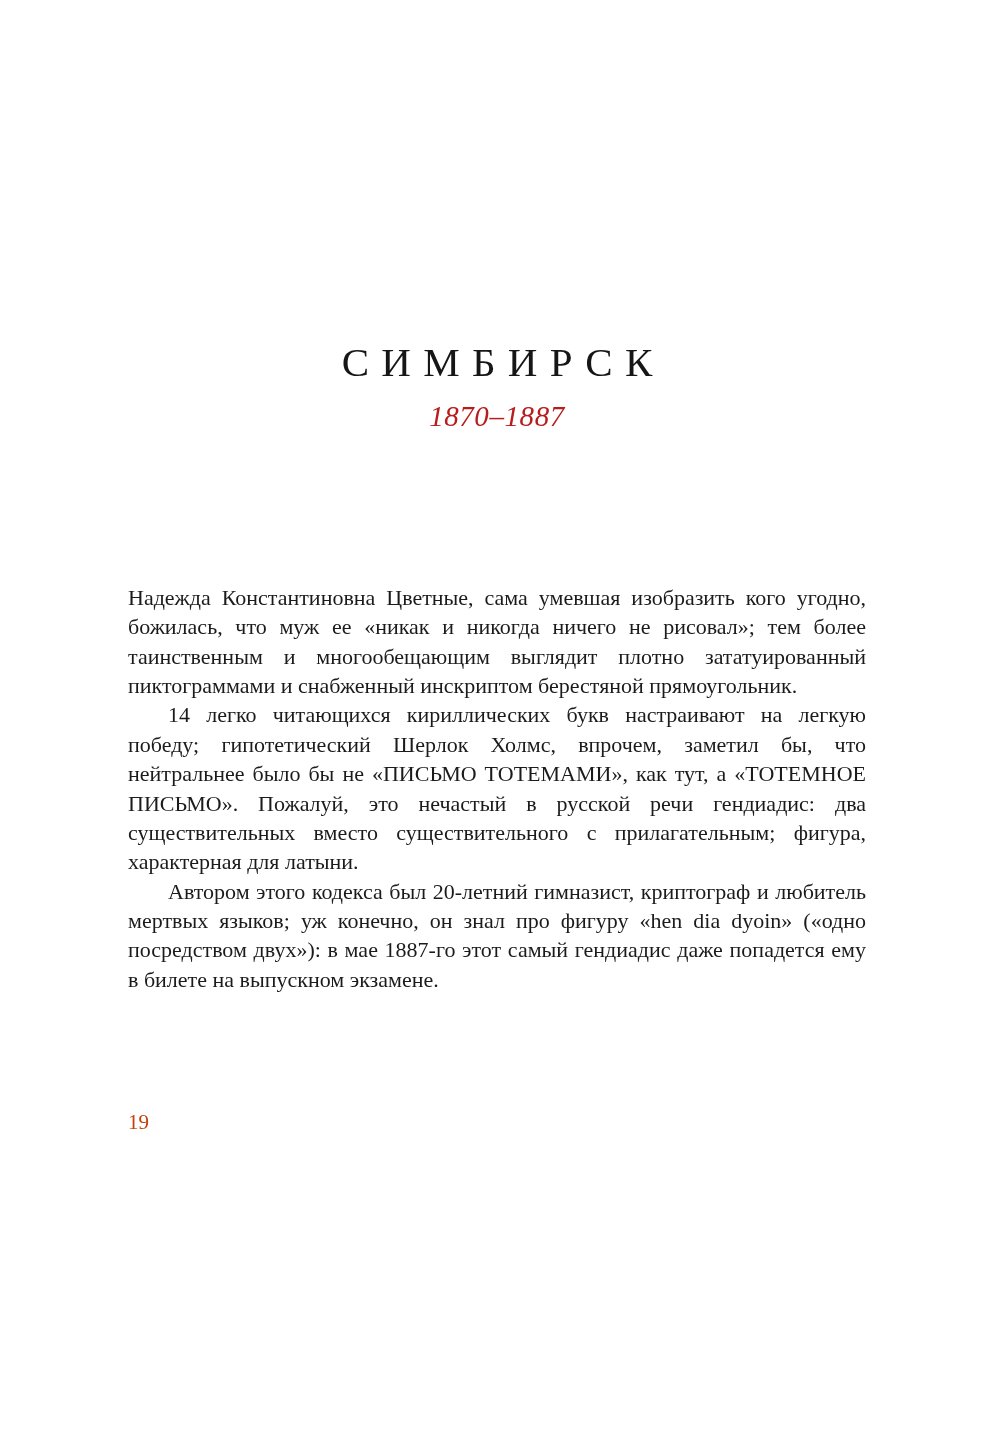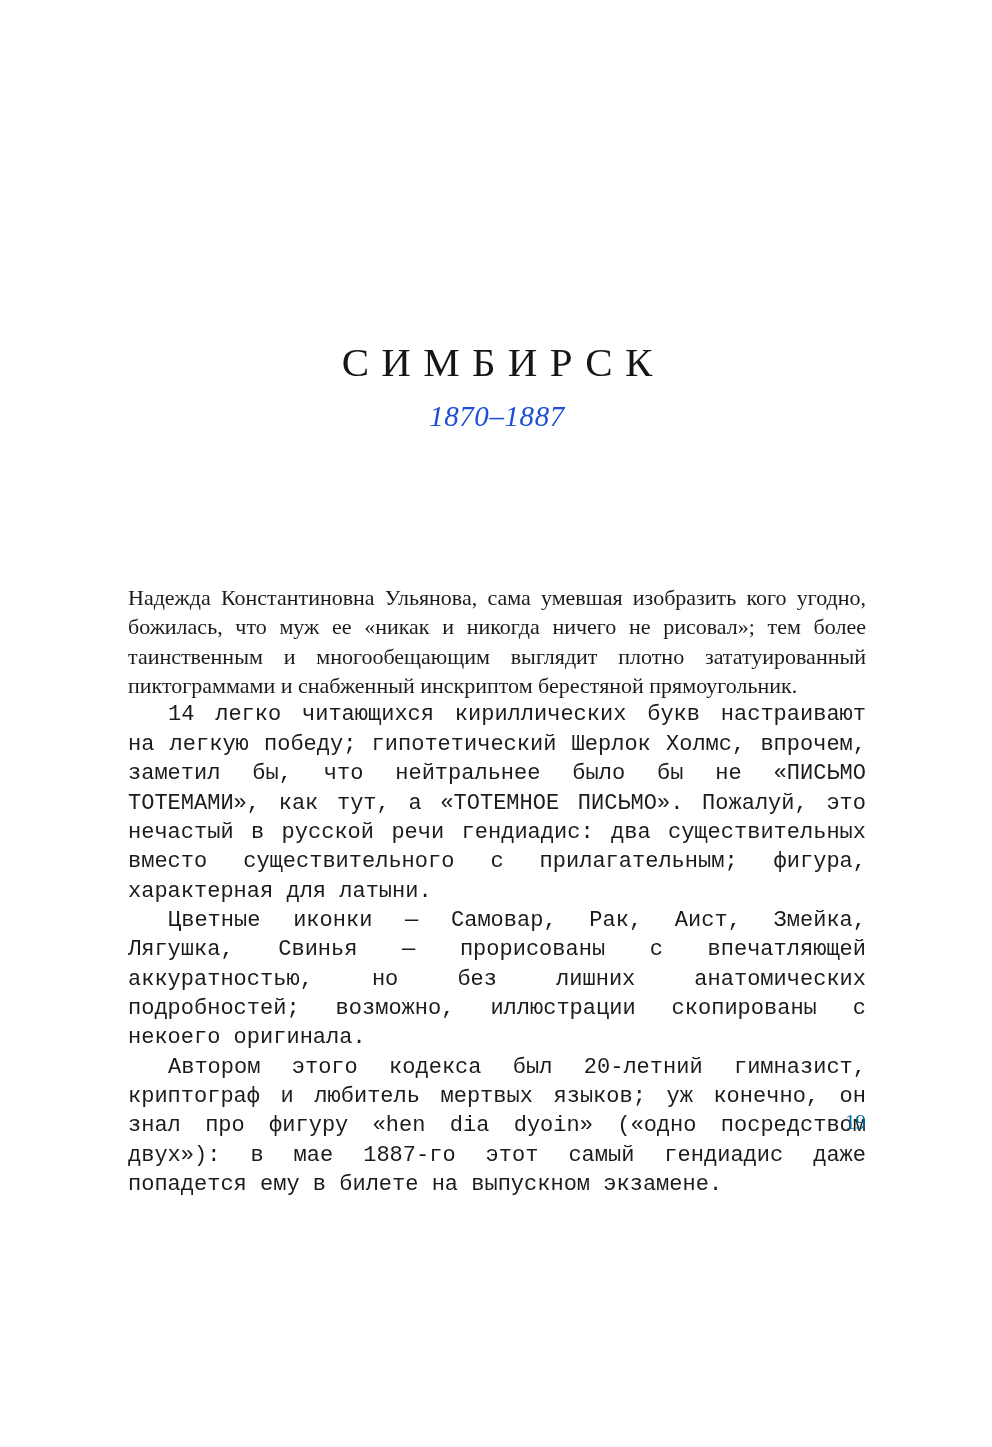--- a/index.html
+++ b/index.html
@@ -48,7 +48,7 @@
       font-style: italic;
       font-size: 29px;
       letter-spacing: 0.02em;
-      color: #1d4ed8;
+      color: #b91c1c;
     }
 
     

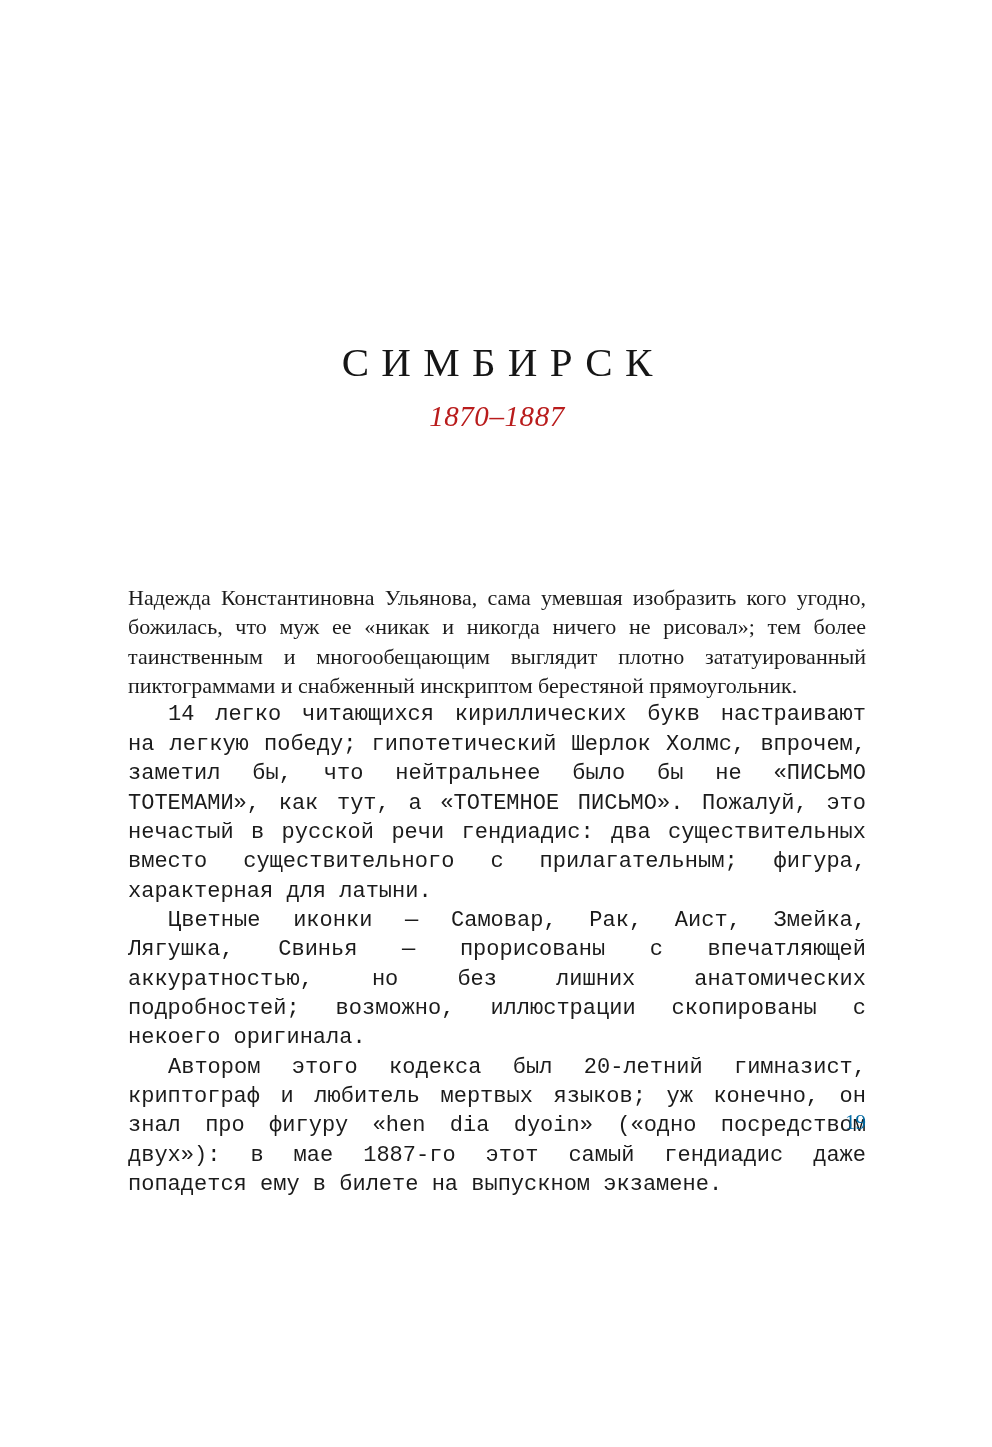--- a/index.html
+++ b/index.html
@@ -90,7 +90,7 @@
     <div class="chapter-dates">1870–1887</div>
 
     <div class="body-text">
-      <p>Надежда Константиновна Ульянова, сама умевшая изобразить кого угодно, божилась, что муж ее «никак и никогда ничего не рисовал»; тем более таинственным и многообещающим выглядит плотно зататуированный пиктограммами и снабженный инскриптом берестяной прямоугольник.</p>
+      <p>Надежда Константиновна Цветные, сама умевшая изобразить кого угодно, божилась, что муж ее «никак и никогда ничего не рисовал»; тем более таинственным и многообещающим выглядит плотно зататуированный пиктограммами и снабженный инскриптом берестяной прямоугольник.</p>
       <p class="indent">14 легко читающихся кириллических букв настраивают на легкую победу; гипотетический Шерлок Холмс, впрочем, заметил бы, что нейтральнее было бы не «ПИСЬМО ТОТЕМАМИ», как тут, а «ТОТЕМНОЕ ПИСЬМО». Пожалуй, это нечастый в русской речи гендиадис: два существительных вместо существительного с прилагательным; фигура, характерная для латыни.</p>
       <p class="indent">Цветные иконки — Самовар, Рак, Аист, Змейка, Лягушка, Свинья — прорисованы с впечатляющей аккуратностью, но без лишних анатомических подробностей; возможно, иллюстрации скопированы с некоего оригинала.</p>
       <p class="indent">Автором этого кодекса был 20-летний гимназист, криптограф и любитель мертвых языков; уж конечно, он знал про фигуру «hen dia dyoin» («одно посредством двух»): в мае 1887-го этот самый гендиадис даже попадется ему в билете на выпускном экзамене.</p>

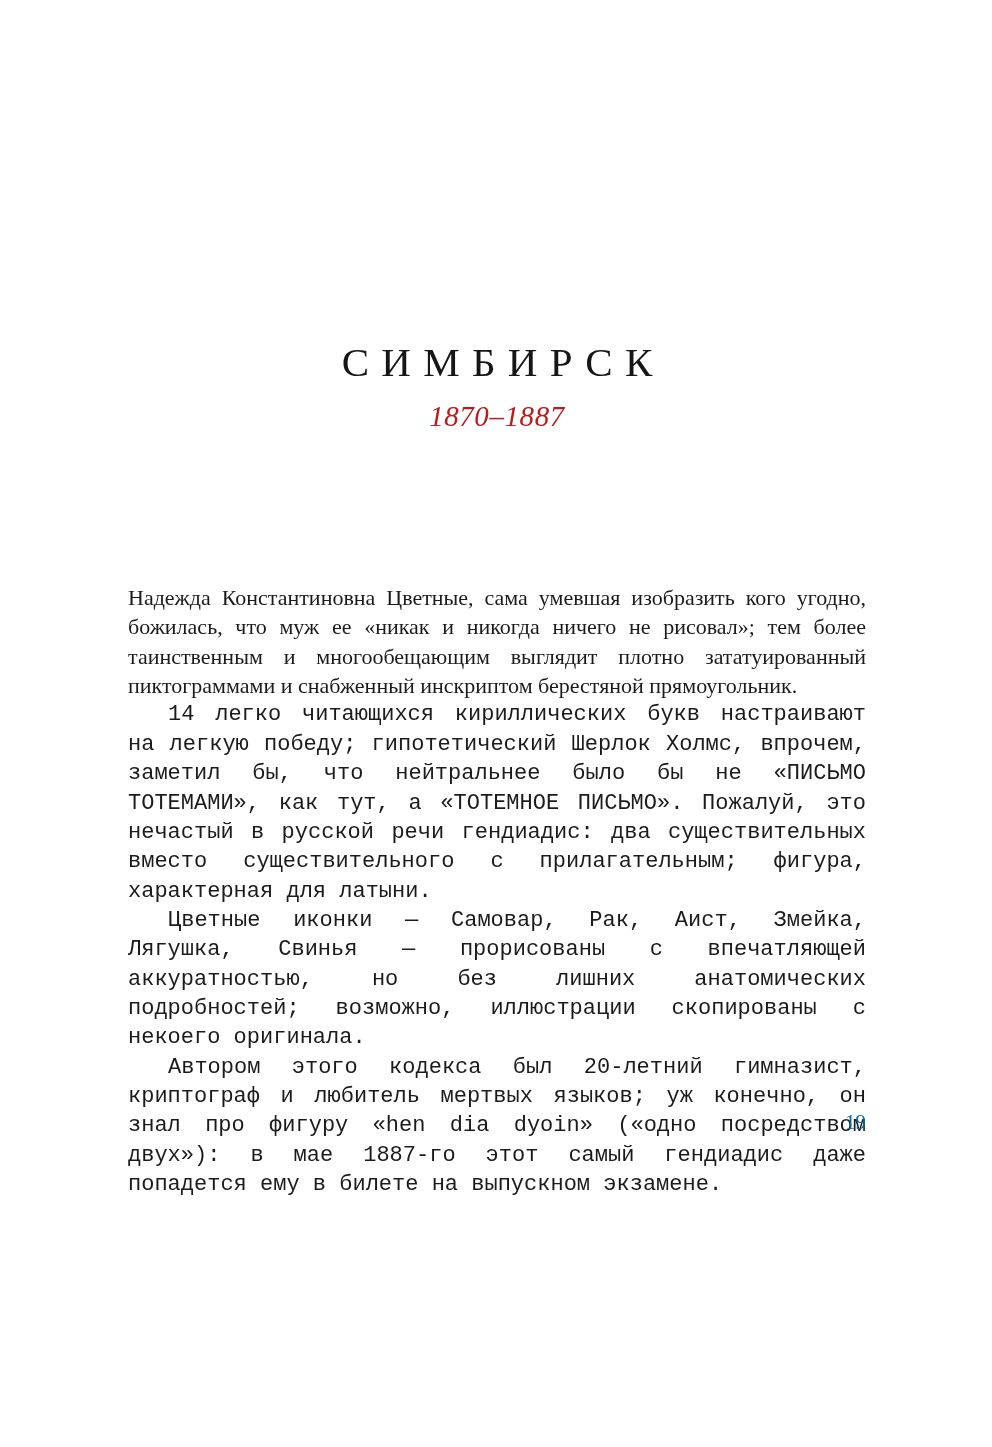--- a/index.html
+++ b/index.html
@@ -65,7 +65,6 @@
     }
     .body-text p.indent {
       text-indent: 40px;
-      font-family: Liberation Mono, monospace;
     }
 
     

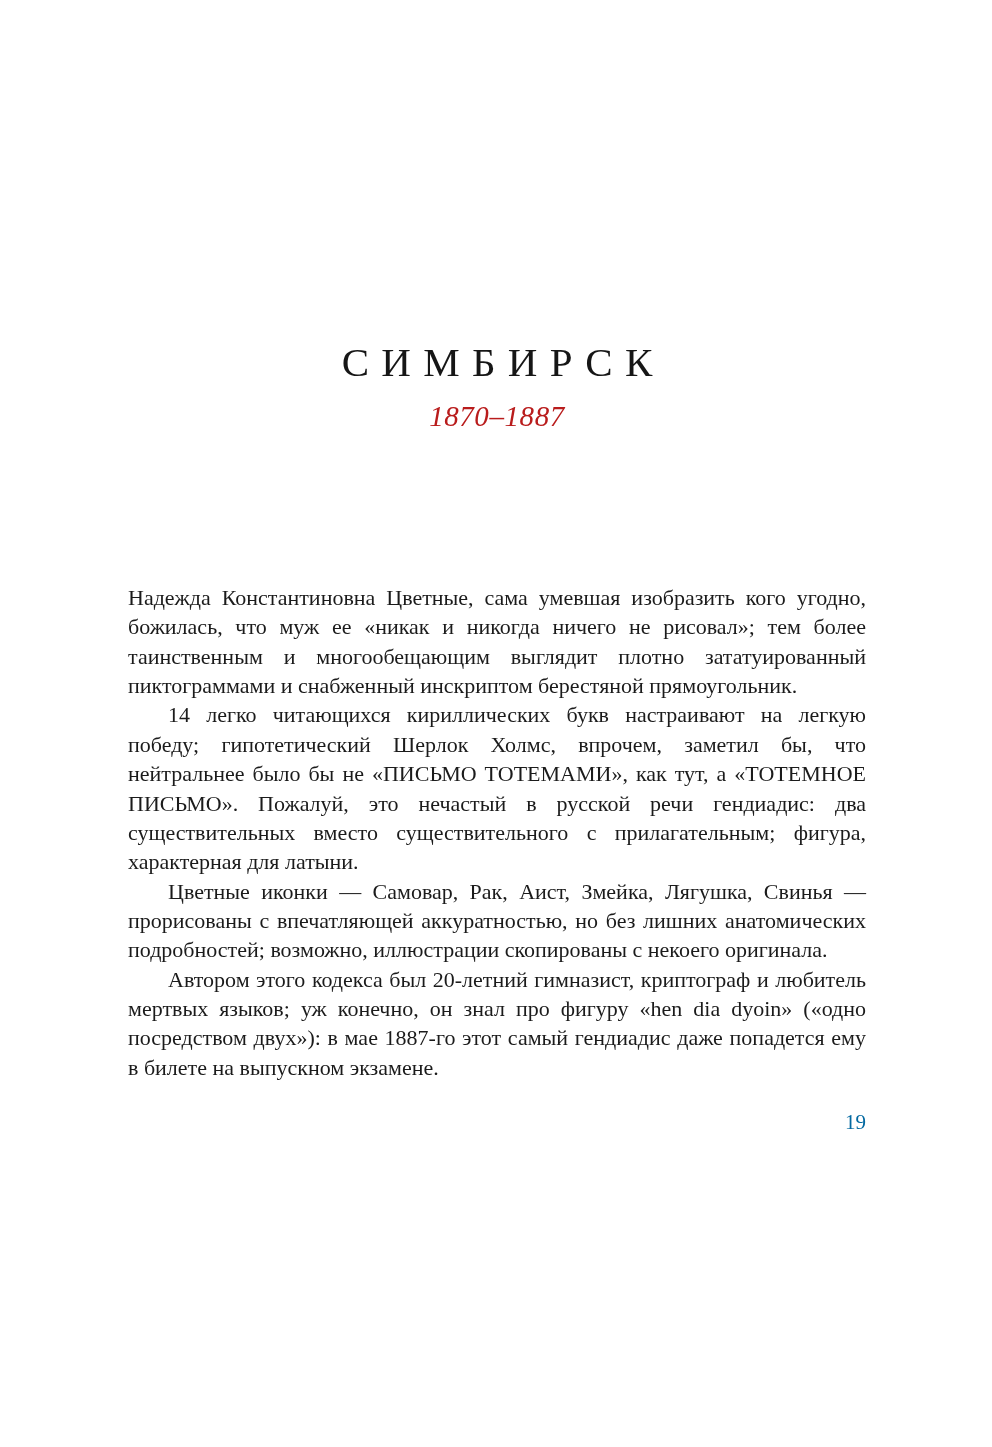--- a/index.html
+++ b/index.html
@@ -91,7 +91,6 @@
     <div class="body-text">
       <p>Надежда Константиновна Цветные, сама умевшая изобразить кого угодно, божилась, что муж ее «никак и никогда ничего не рисовал»; тем более таинственным и многообещающим выглядит плотно зататуированный пиктограммами и снабженный инскриптом берестяной прямоугольник.</p>
       <p class="indent">14 легко читающихся кириллических букв настраивают на легкую победу; гипотетический Шерлок Холмс, впрочем, заметил бы, что нейтральнее было бы не «ПИСЬМО ТОТЕМАМИ», как тут, а «ТОТЕМНОЕ ПИСЬМО». Пожалуй, это нечастый в русской речи гендиадис: два существительных вместо существительного с прилагательным; фигура, характерная для латыни.</p>
-      <p class="indent">Цветные иконки — Самовар, Рак, Аист, Змейка, Лягушка, Свинья — прорисованы с впечатляющей аккуратностью, но без лишних анатомических подробностей; возможно, иллюстрации скопированы с некоего оригинала.</p>
       <p class="indent">Автором этого кодекса был 20-летний гимназист, криптограф и любитель мертвых языков; уж конечно, он знал про фигуру «hen dia dyoin» («одно посредством двух»): в мае 1887-го этот самый гендиадис даже попадется ему в билете на выпускном экзамене.</p>
     </div>
 

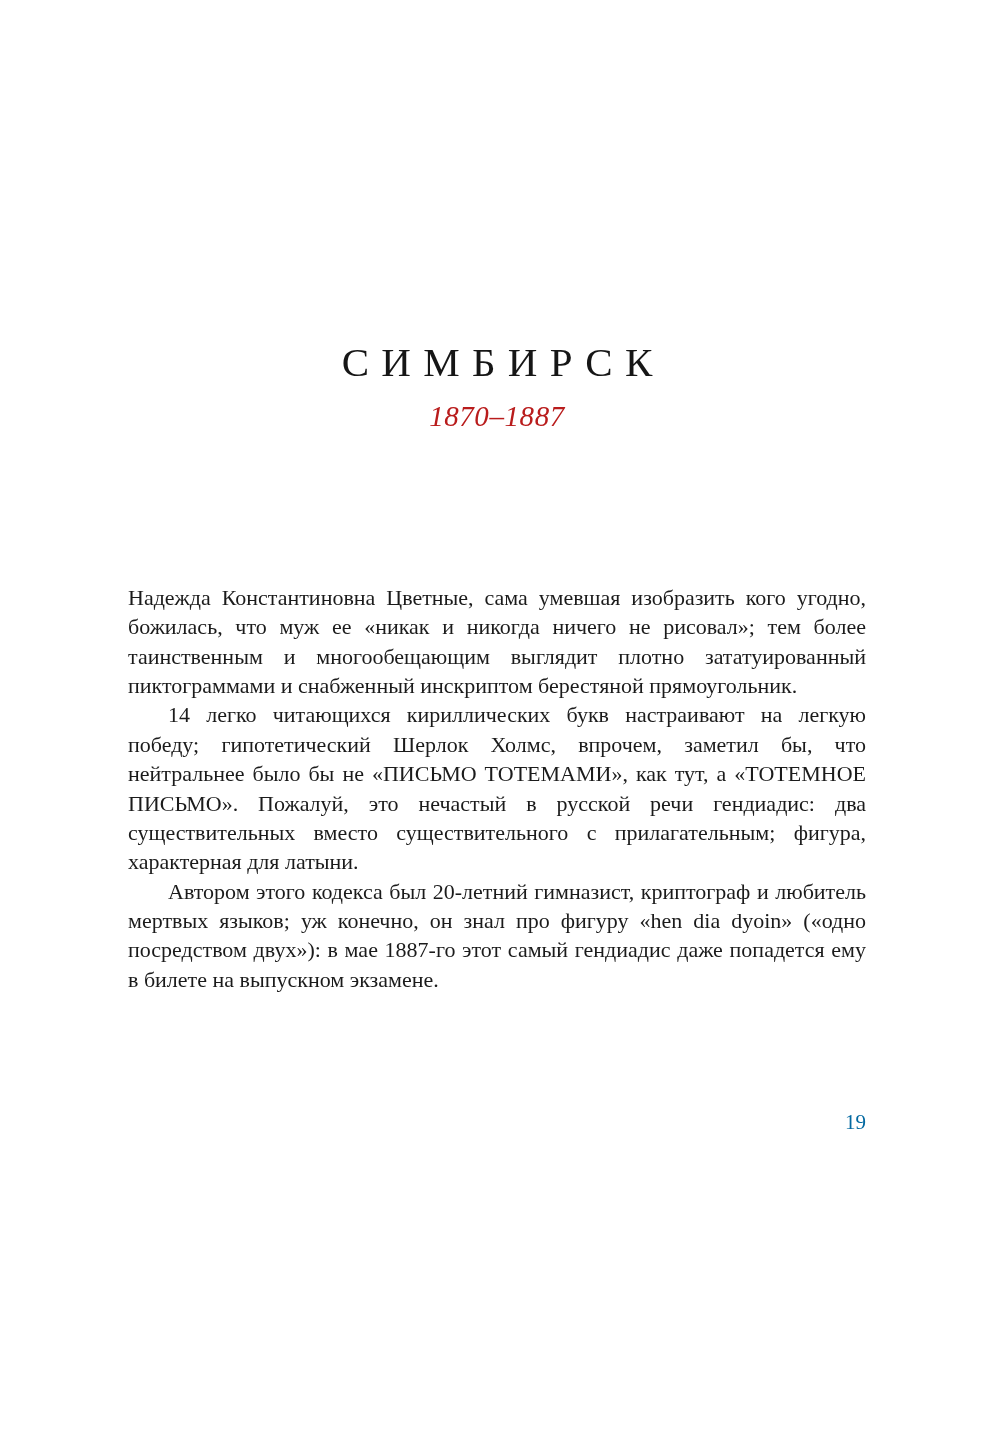--- a/index.html
+++ b/index.html
@@ -73,9 +73,9 @@
       left: 128px;
       width: 738px;
       bottom: 104px;
-      text-align: right;
+      text-align: left;
       font-size: 21px;
-      color: #0369a1;
+      color: #c2410c;
     }
   </style>
 </head>

